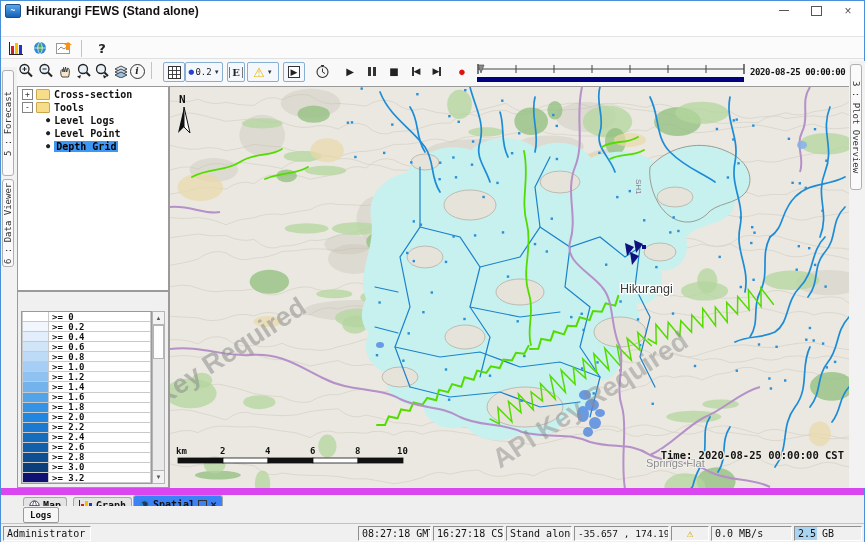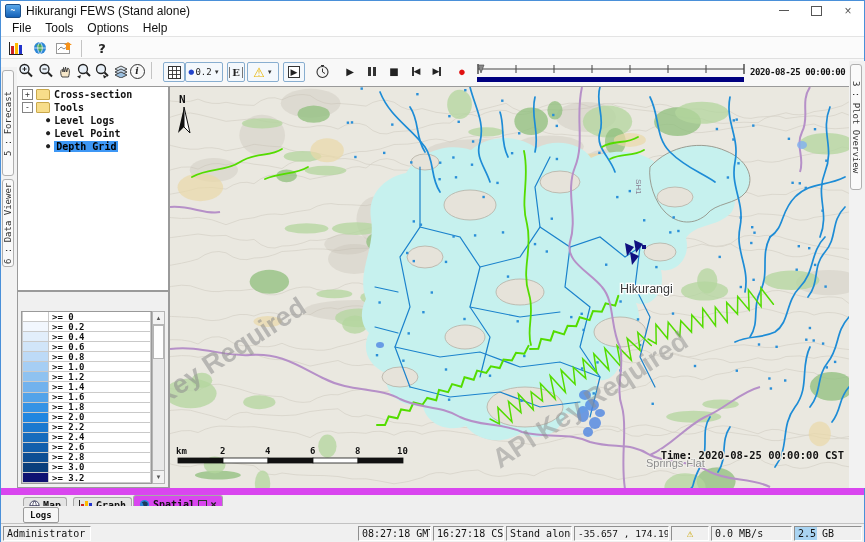--- a/index.html
+++ b/index.html
@@ -9,7 +9,7 @@
   
   .titlebar{position:absolute;top:0;left:0;right:0;height:19px;display:flex;align-items:center;background:#fff;}
   .app-icon{width:14px;height:12px;margin:0 5px 0 4px;background:linear-gradient(#5aa8ea,#1461b8);border:1px solid #1b4f8a;border-radius:2px;color:#fff;font:bold 8px "DejaVu Sans Mono",monospace;display:flex;align-items:center;justify-content:center;}
-  .title-text{font-size:12px;color:#111;}
+  .title-text{font-size:12px;color:#111;font-weight:bold;}
   .win-controls{margin-left:auto;display:flex;height:100%;}
   .wbtn{width:32px;height:100%;display:flex;align-items:center;justify-content:center;color:#555;font-size:12px;}
   .glyph-min{width:10px;height:1px;background:#555;display:block;}

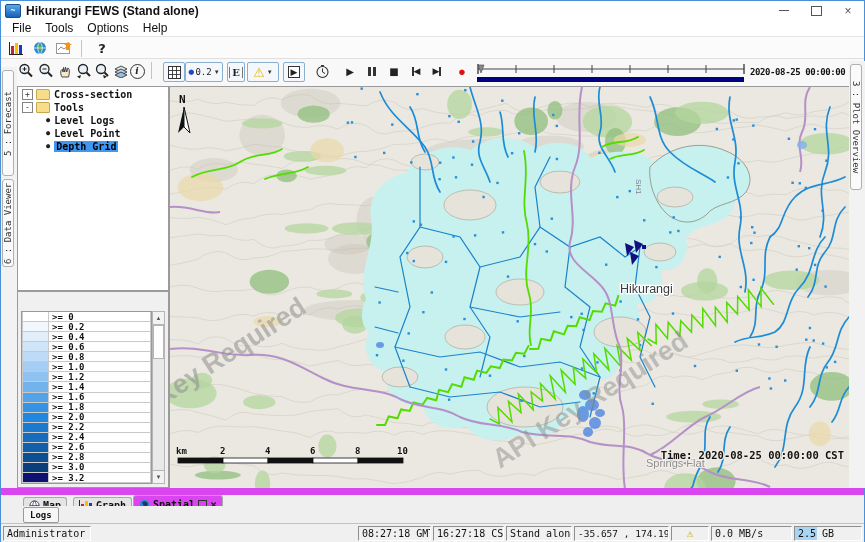--- a/index.html
+++ b/index.html
@@ -103,12 +103,6 @@
     </div>
   </div>
 
-  <div class="menubar">
-    <div class="menu-item">File</div>
-    <div class="menu-item">Tools</div>
-    <div class="menu-item">Options</div>
-    <div class="menu-item">Help</div>
-  </div>
 
   <div class="tb1">
     <div class="tbi" style="left:6px">

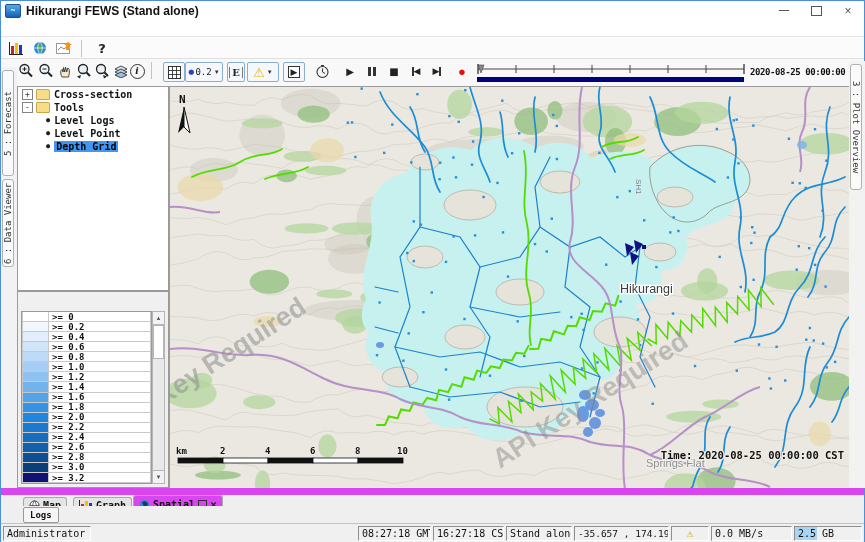--- a/index.html
+++ b/index.html
@@ -71,7 +71,7 @@
   
   .tabrow{position:absolute;top:487px;left:0;right:0;height:18px;background:#efefef;border-top:7px solid #d946ef;}
   .btab{position:absolute;top:2px;height:15px;display:flex;align-items:center;gap:3px;padding:0 5px;border:1px solid #a8a8a8;border-bottom:none;border-radius:3px 3px 0 0;background:#e4e4e4;font:bold 10px "DejaVu Sans Mono",monospace;color:#111;}
-  .btab.active{background:#d946ef;top:0;height:17px;}
+  .btab.active{background:#3b82f6;top:0;height:17px;}
   .mini-restore{width:7px;height:7px;border:1px solid #333;display:inline-block;}
   .tabx{font-size:11px;color:#222;font-weight:bold;}
   .logsrow{position:absolute;top:505px;left:0;right:0;height:17px;background:#efefef;}

